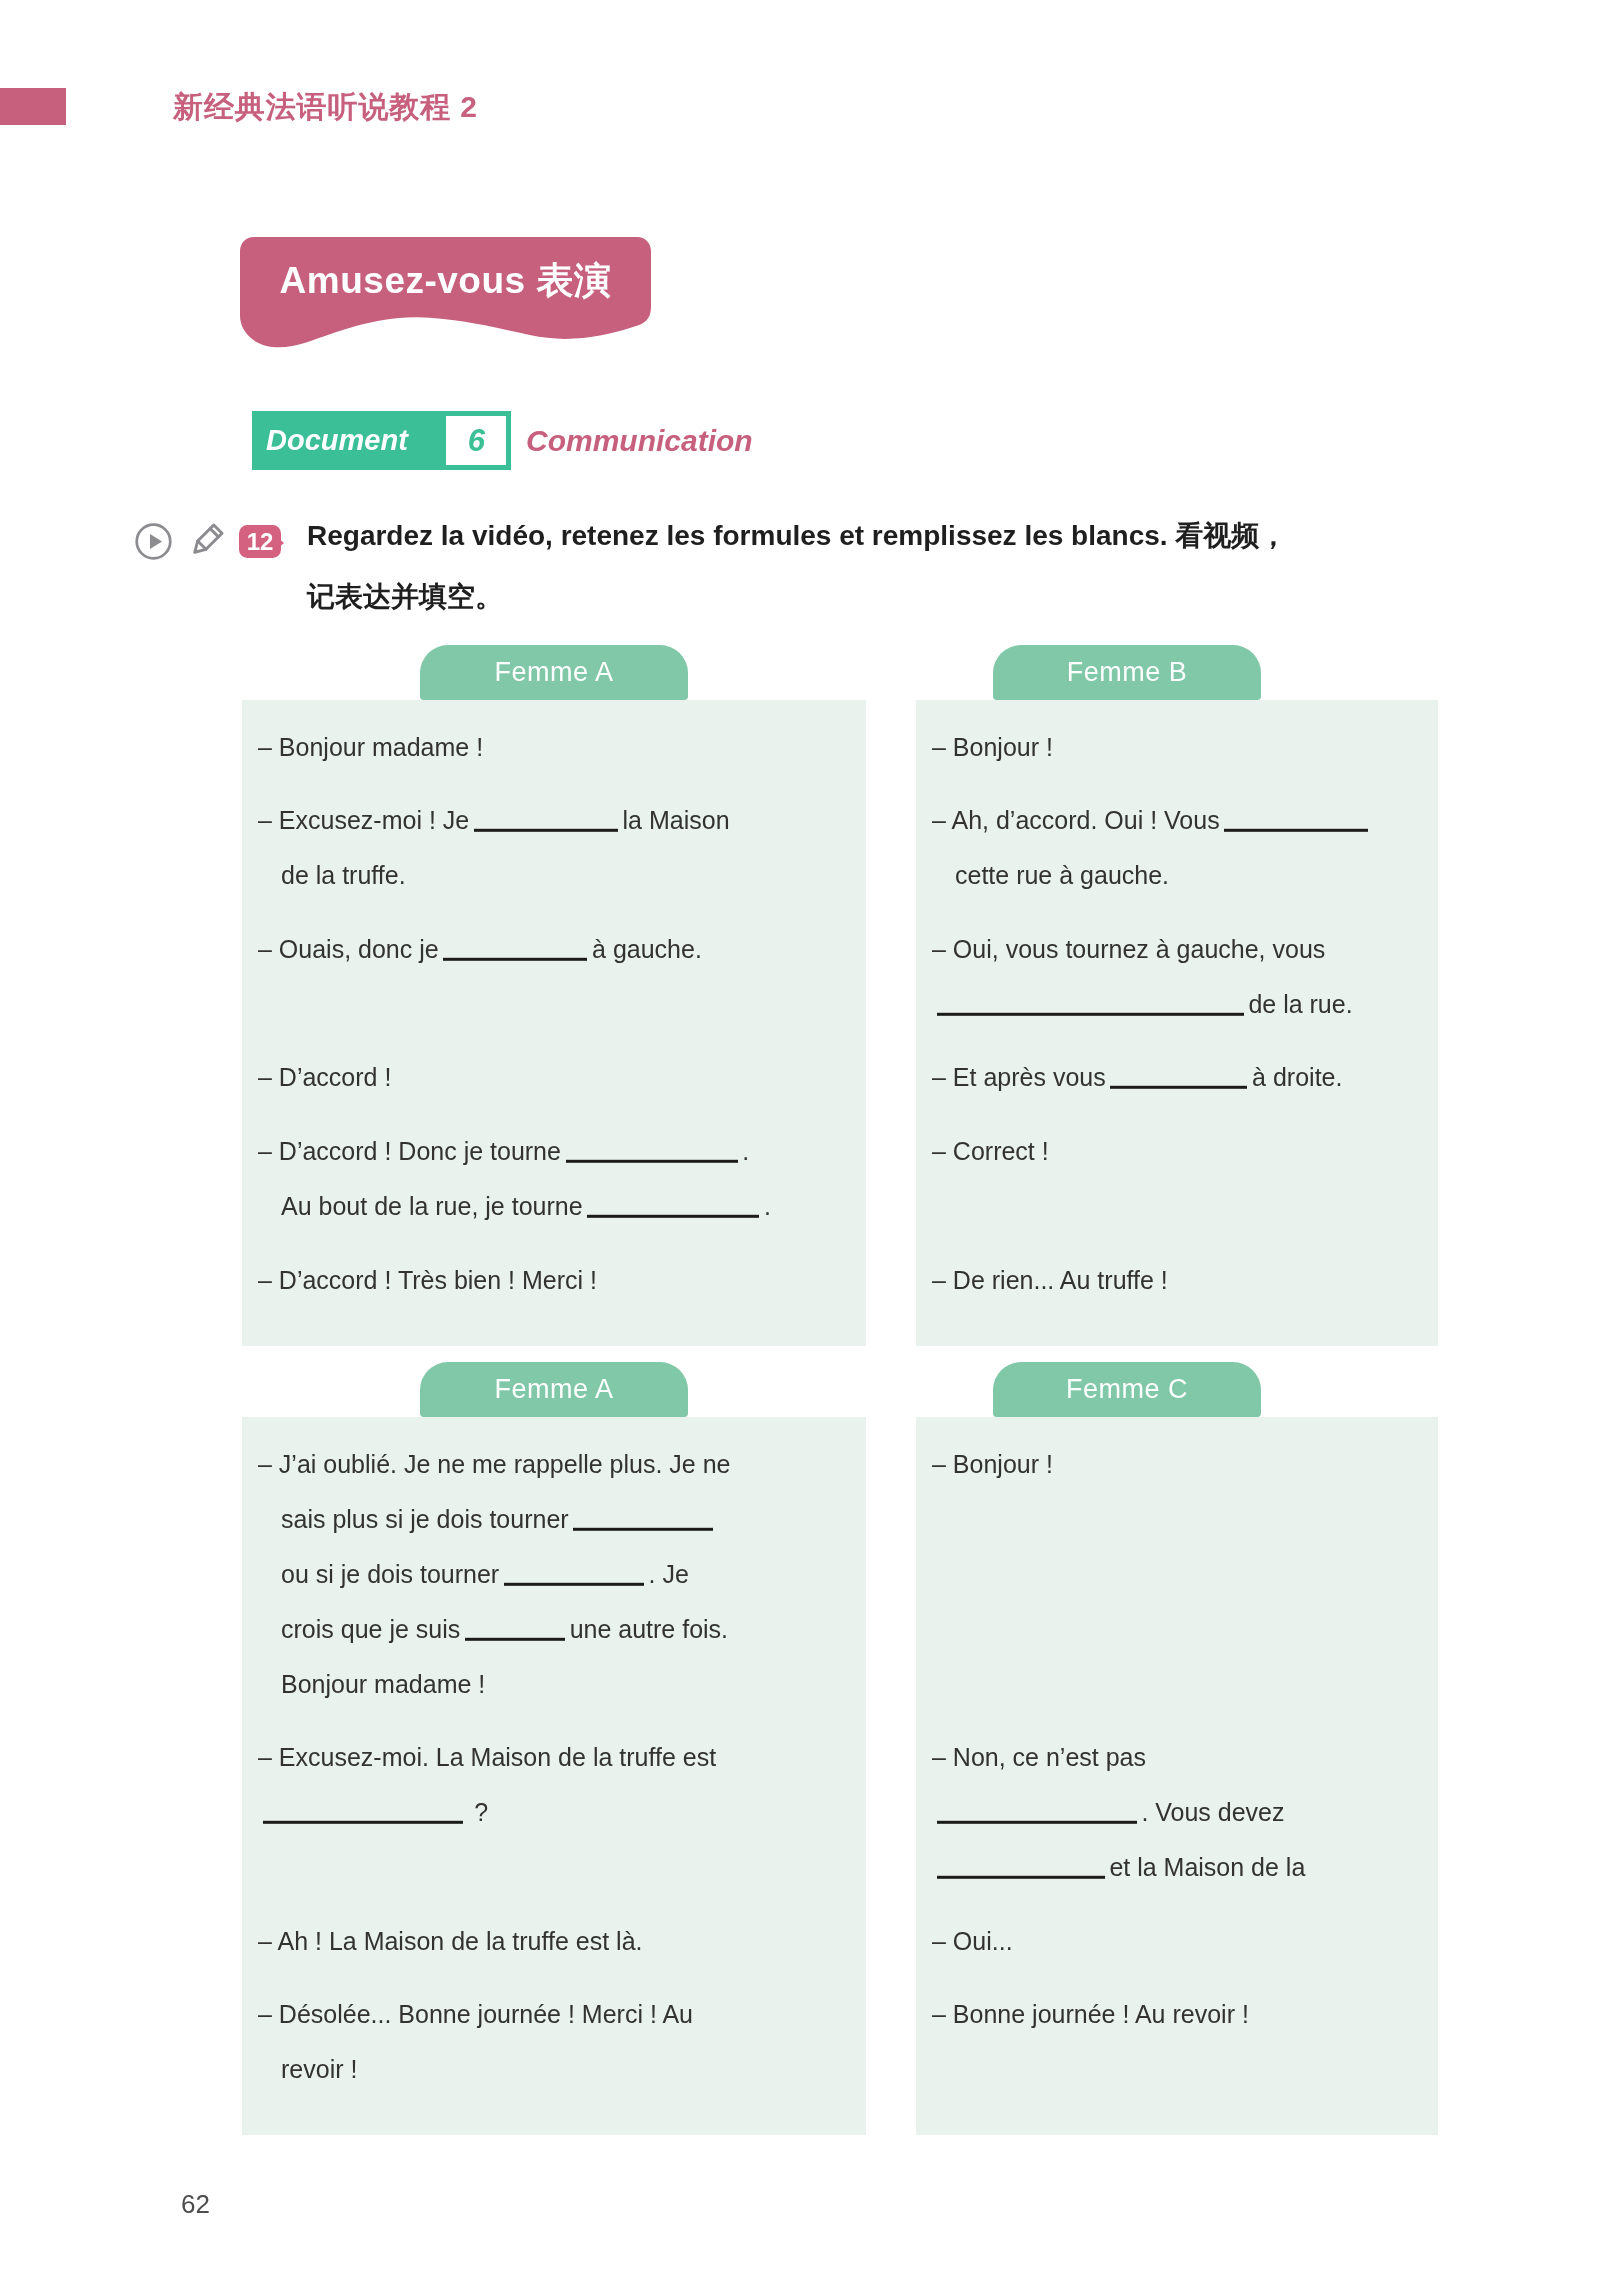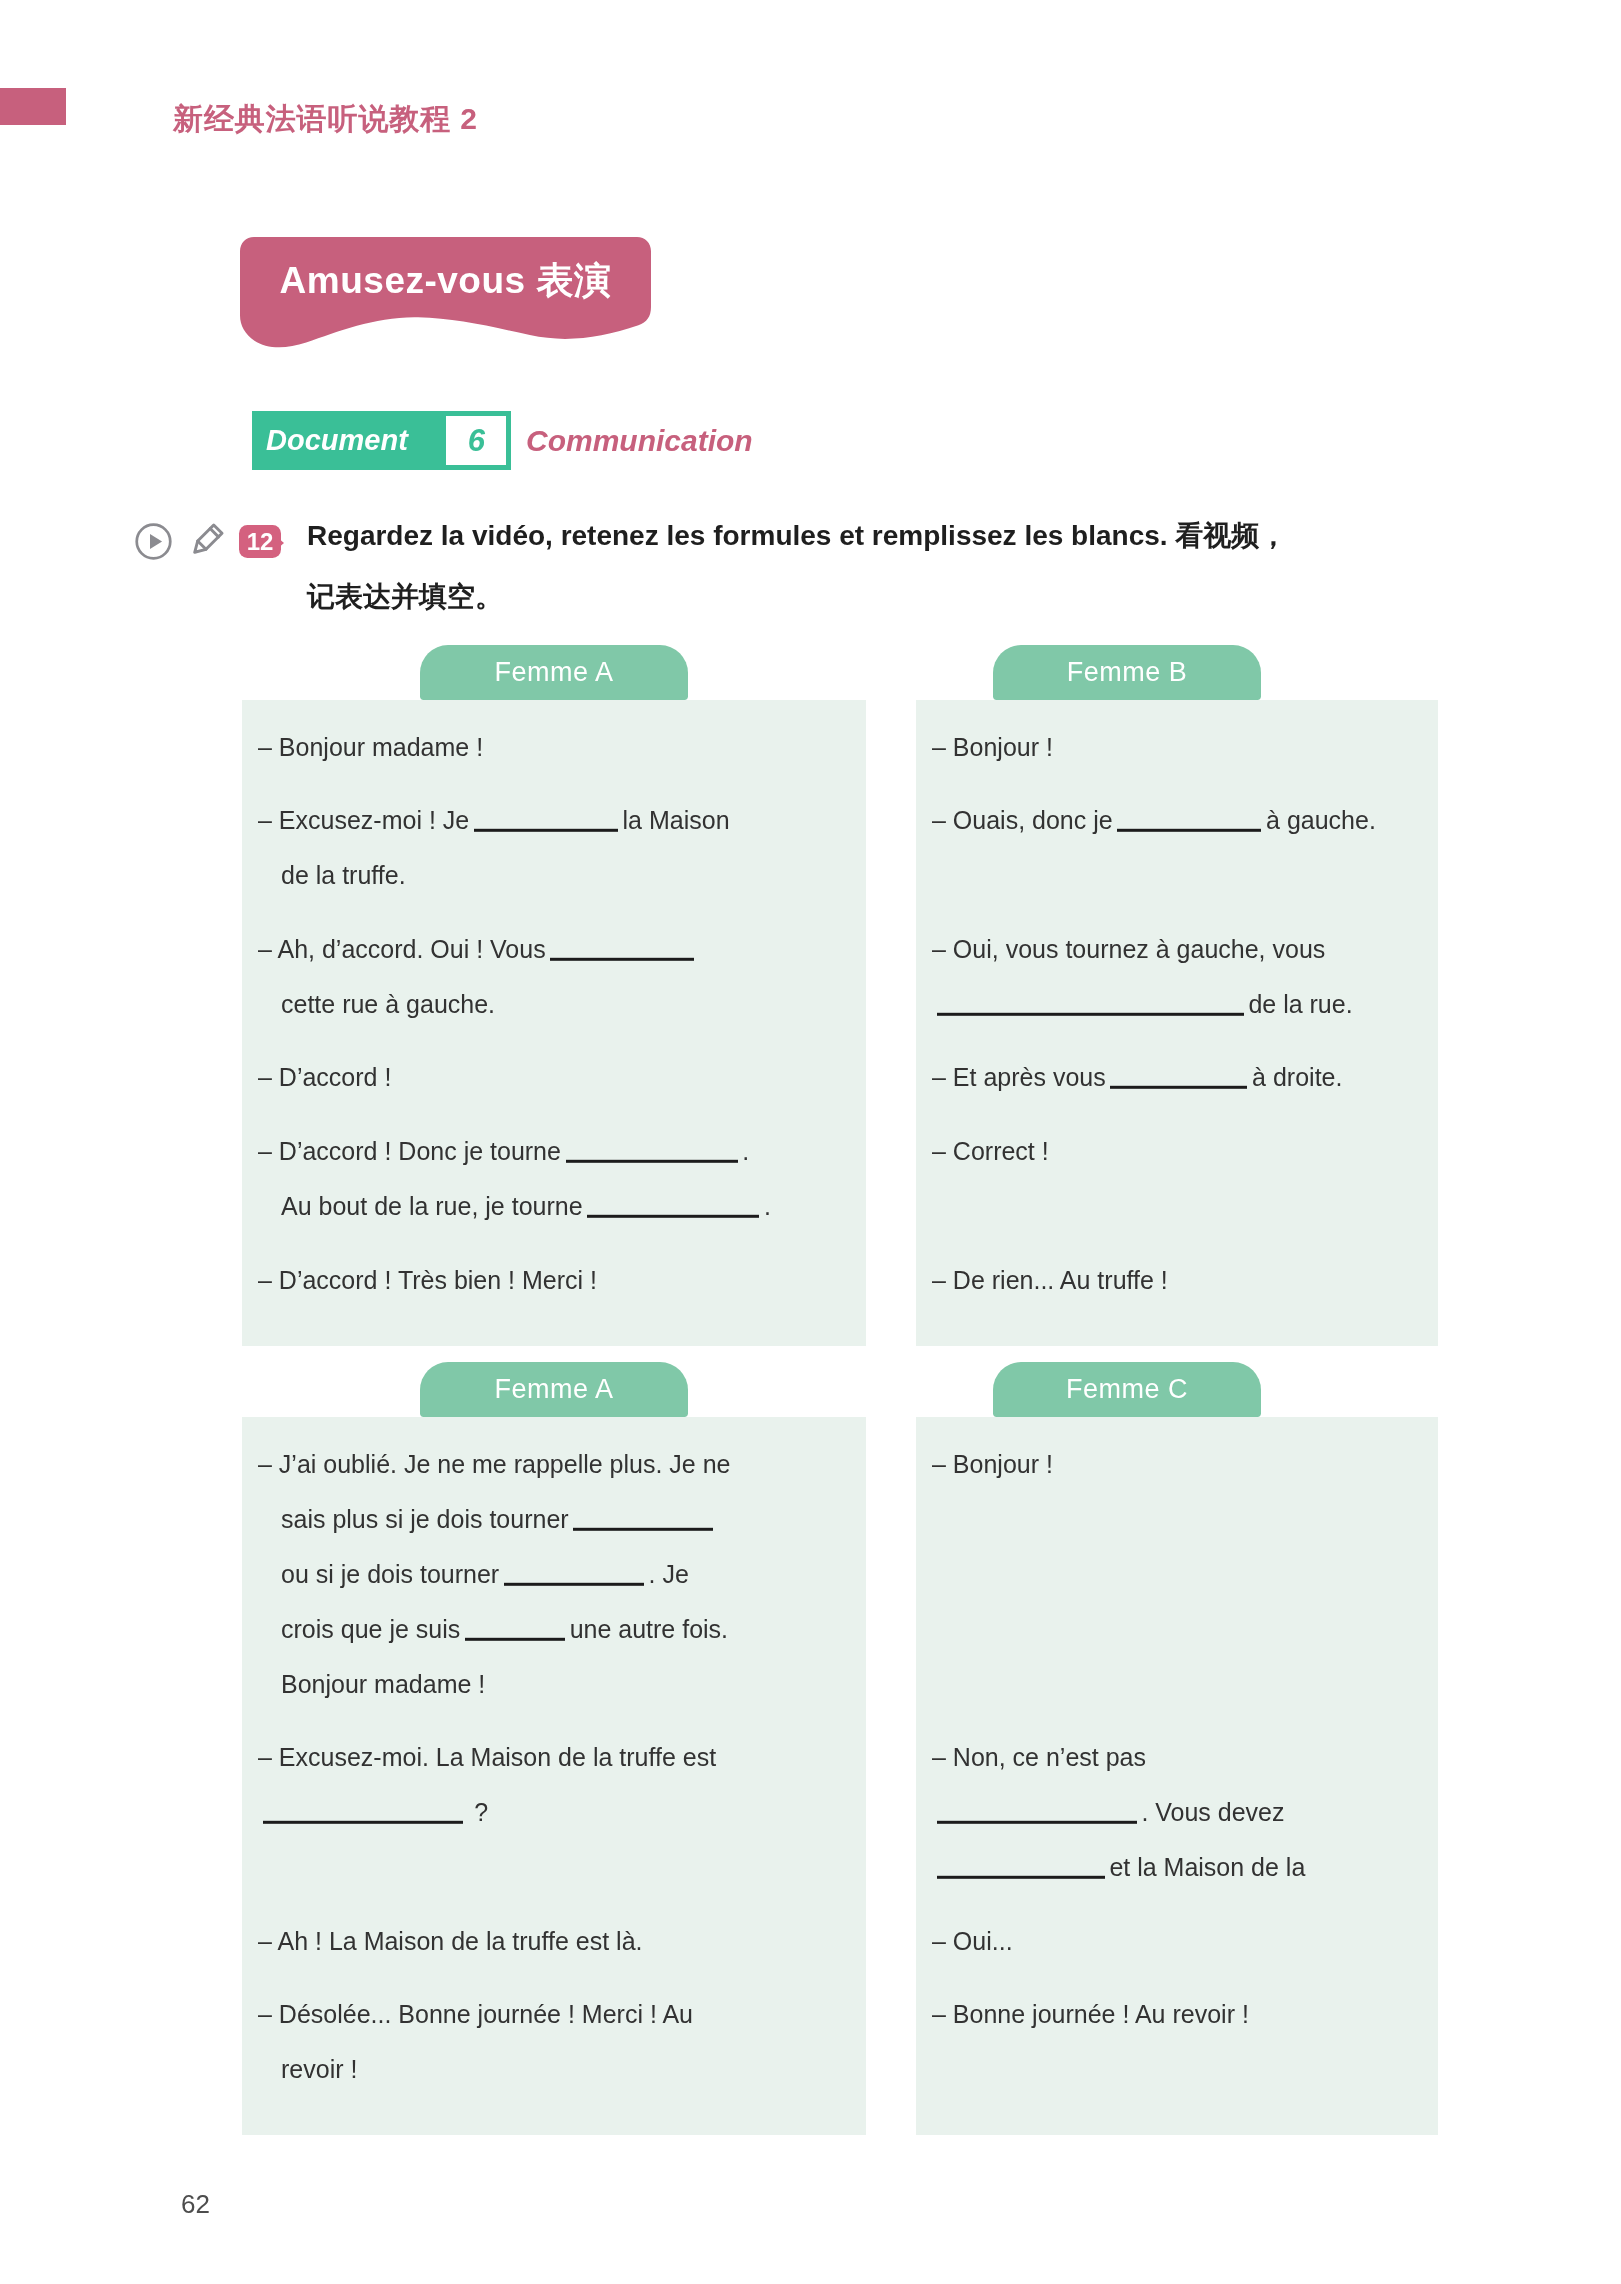--- a/index.html
+++ b/index.html
@@ -8,7 +8,7 @@
 
   
   .header-bar { position:absolute; left:0; top:88px; width:66px; height:37px; background:#c7607d; }
-  .header-title { position:absolute; left:173px; top:100px; height:37px; line-height:37px;
+  .header-title { position:absolute; left:173px; top:88px; height:37px; line-height:37px;
     font-size:30px; font-weight:bold; color:#c7607d; letter-spacing:0.9px; }
 
   

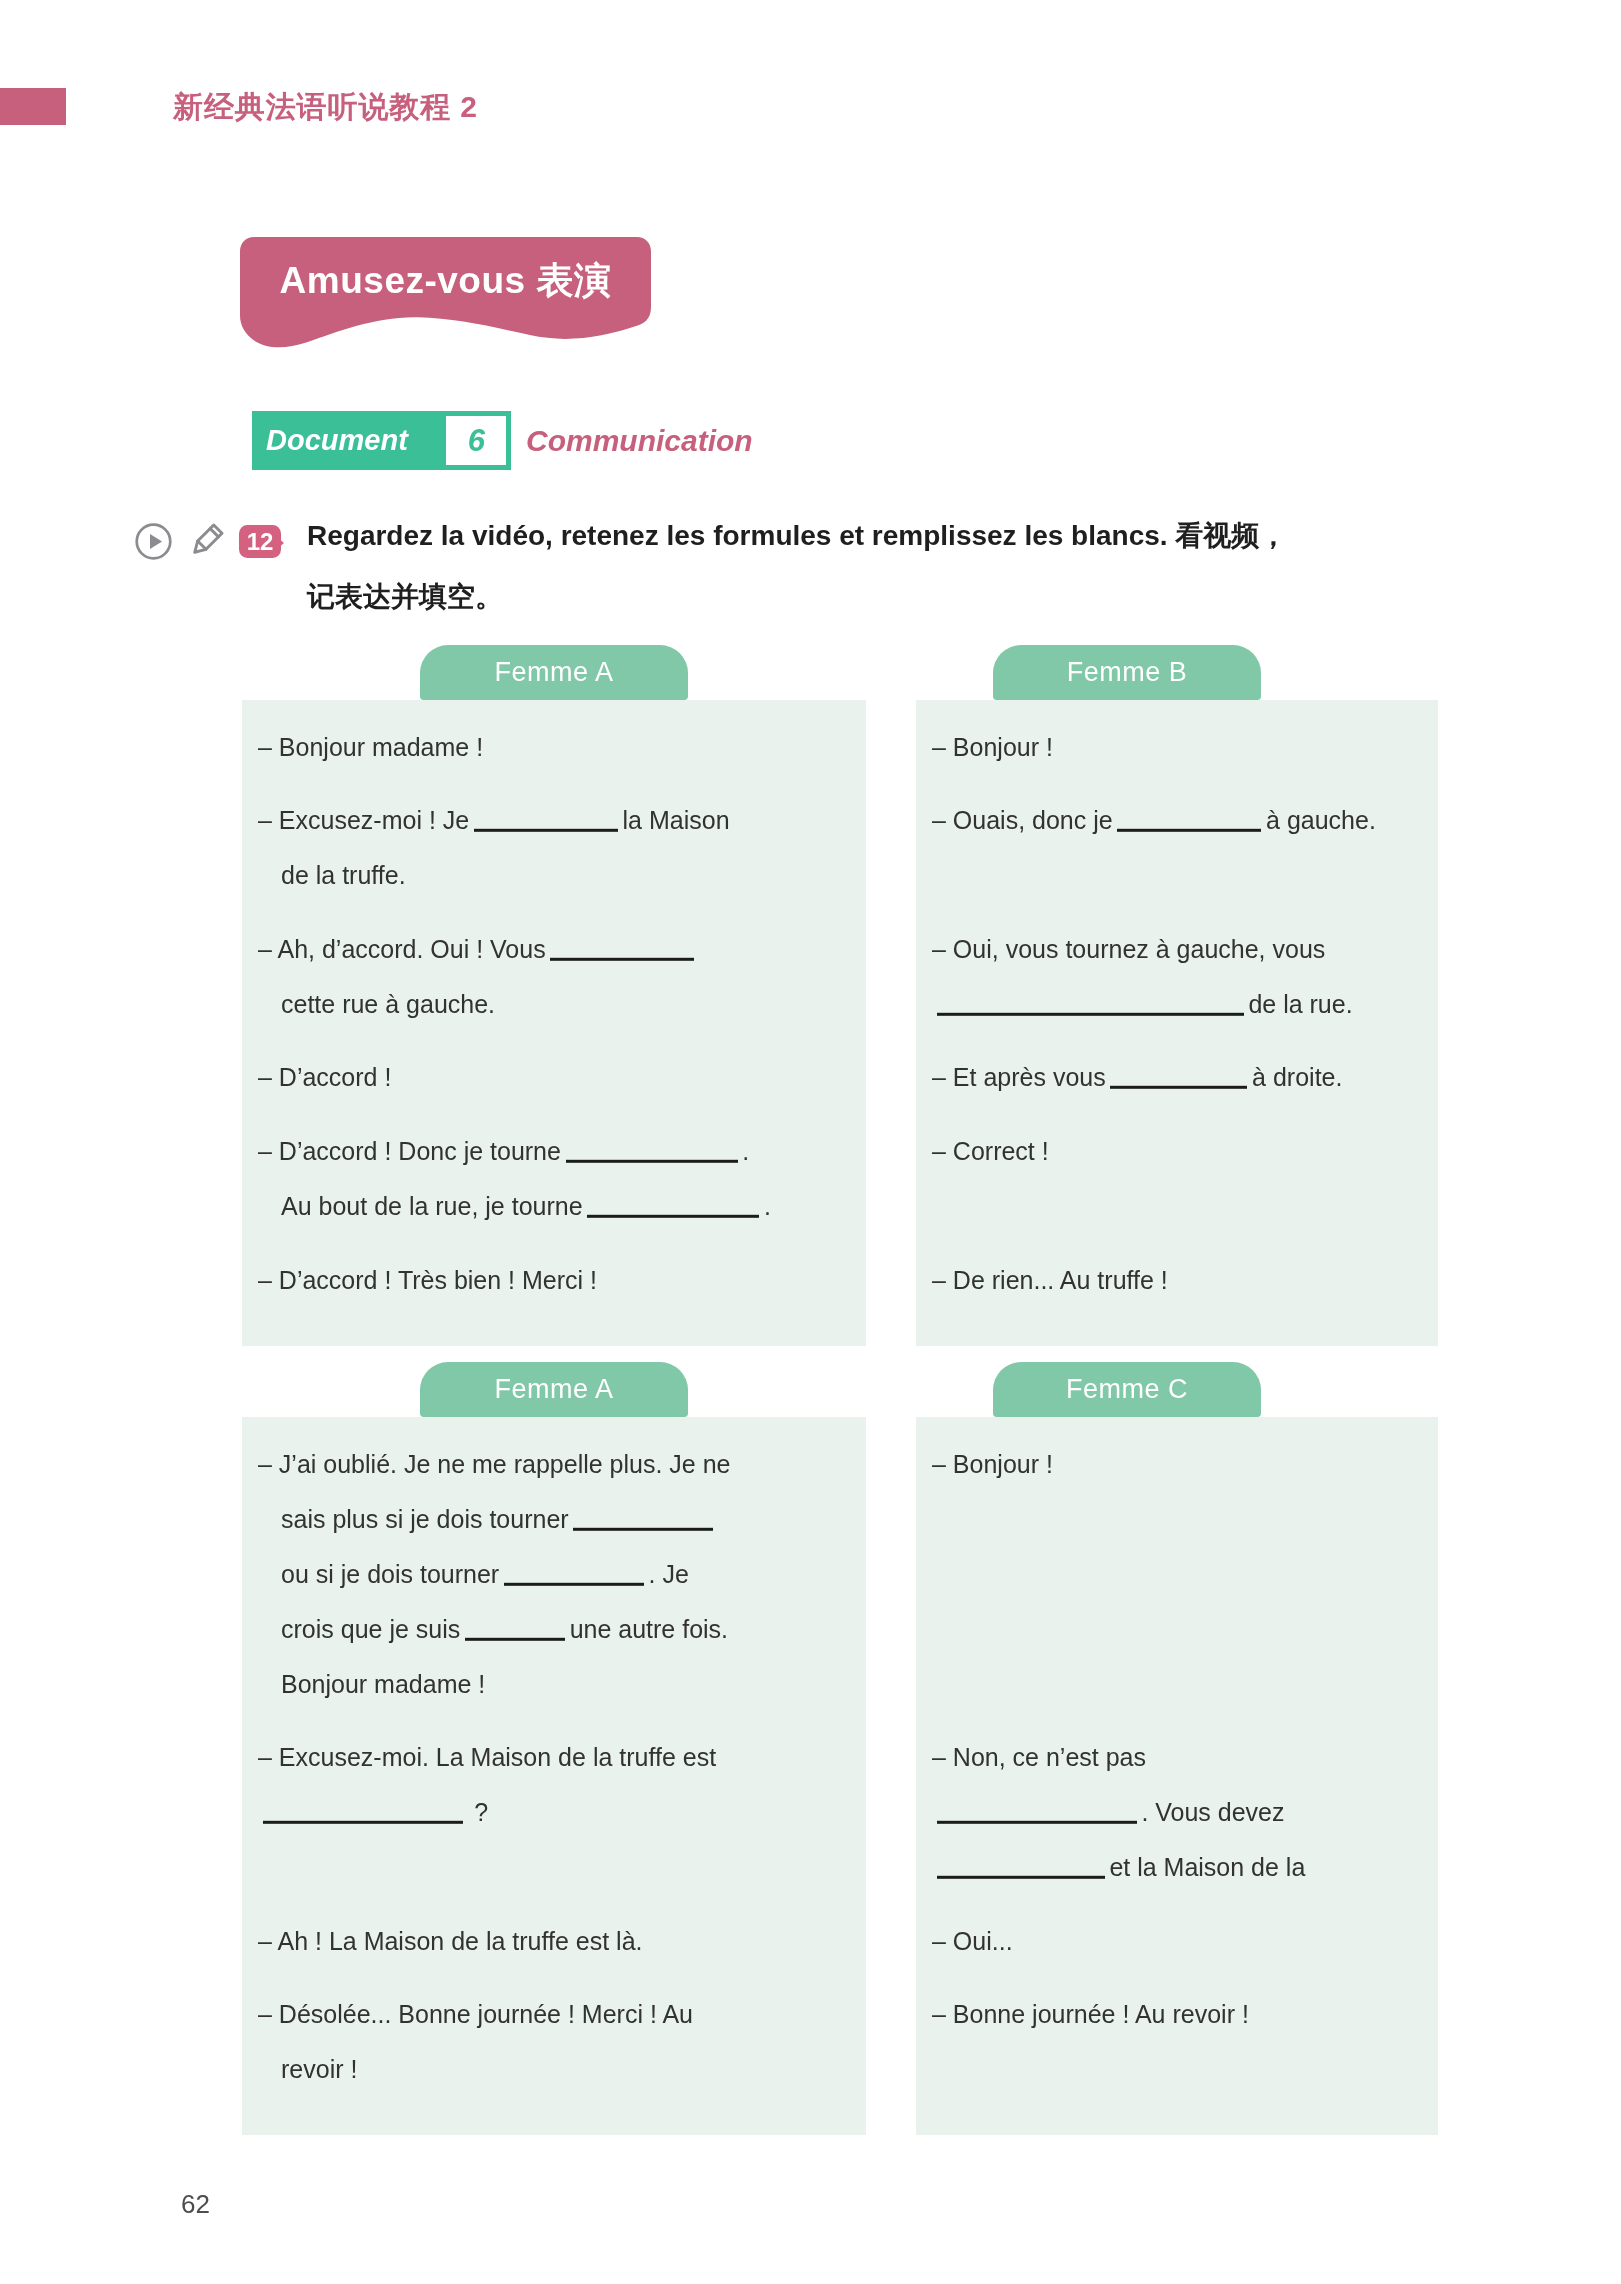--- a/index.html
+++ b/index.html
@@ -130,13 +130,13 @@
       </div>
       <div class="cell mt">
         <div class="utt">
-          <div class="line first"><span>– Ouais, donc je</span><span class="blank" style="width: 144px;"></span><span>à gauche.</span></div>
-        </div>
-      </div>
-      <div class="cell mt">
-        <div class="utt">
           <div class="line first"><span>– Ah, d’accord. Oui ! Vous</span><span class="blank" style="width: 144px;"></span></div>
           <div class="line cont"><span>cette rue à gauche.</span></div>
+        </div>
+      </div>
+      <div class="cell mt">
+        <div class="utt">
+          <div class="line first"><span>– Ouais, donc je</span><span class="blank" style="width: 144px;"></span><span>à gauche.</span></div>
         </div>
       </div>
       <div class="cell mt">

